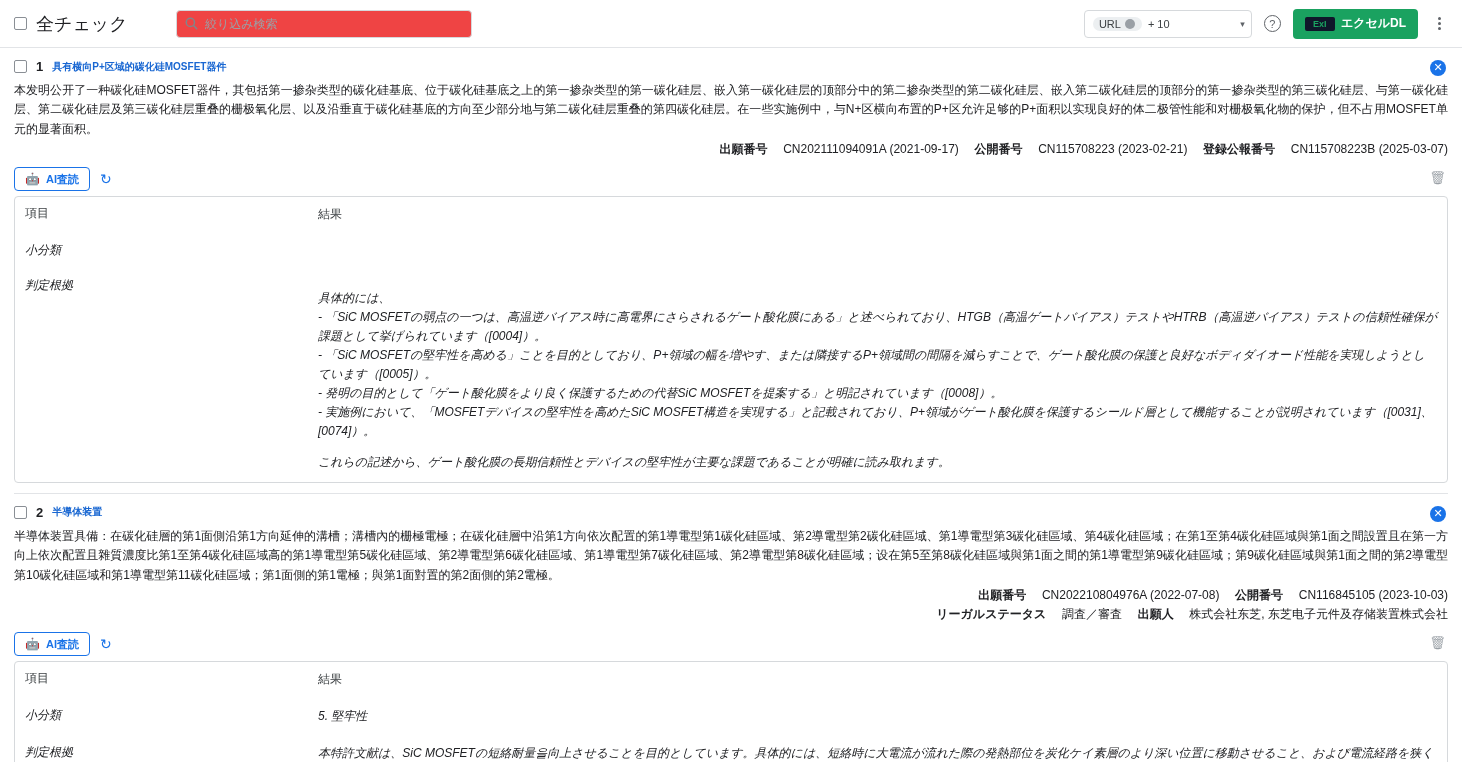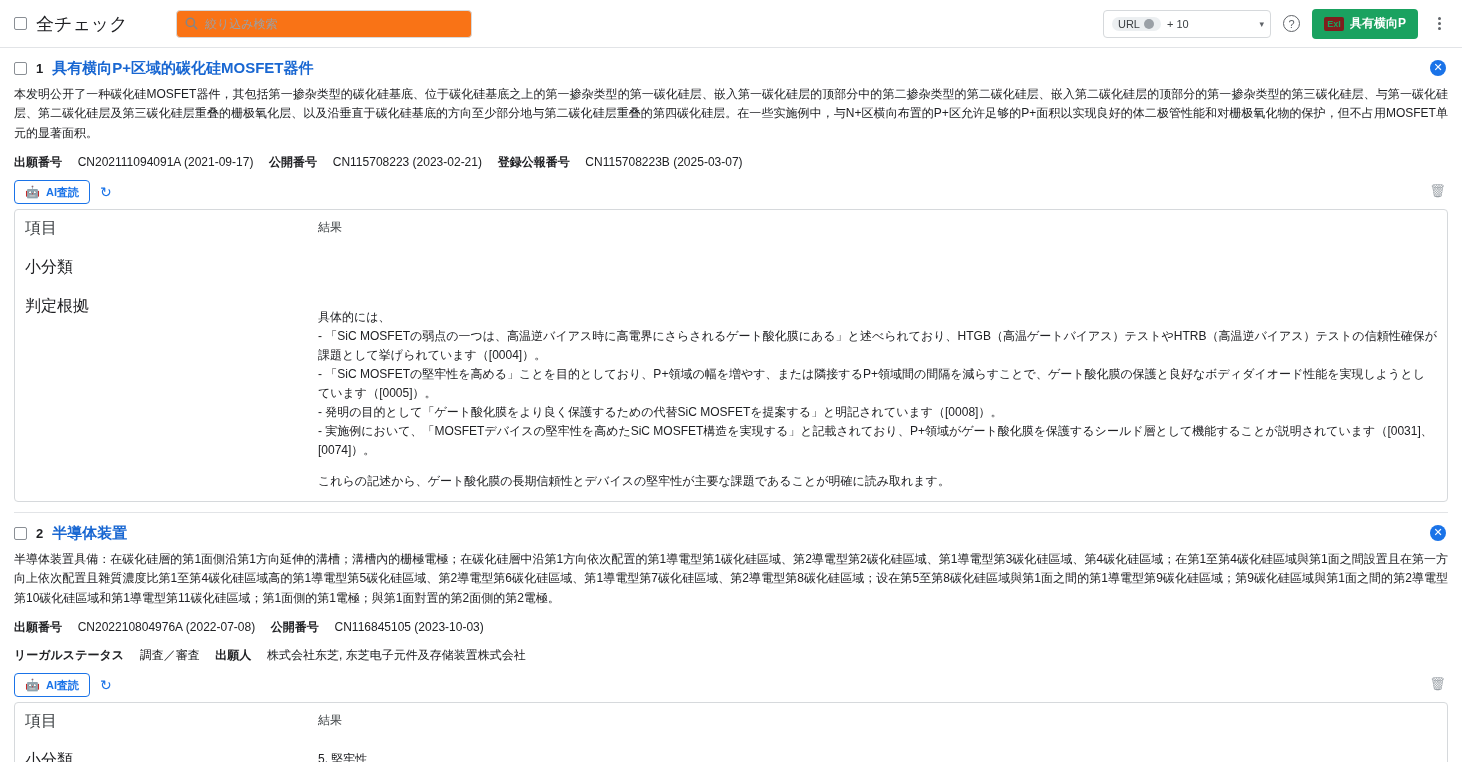--- a/index.html
+++ b/index.html
@@ -50,7 +50,7 @@
     font-size: 12px;
     font-family: "Liberation Sans", sans-serif;
     color: #202124;
-    background: #f97316;
+    background: #ef4444;
     outline: none;
   }
   .search-input::placeholder { color: #9aa0a6; }

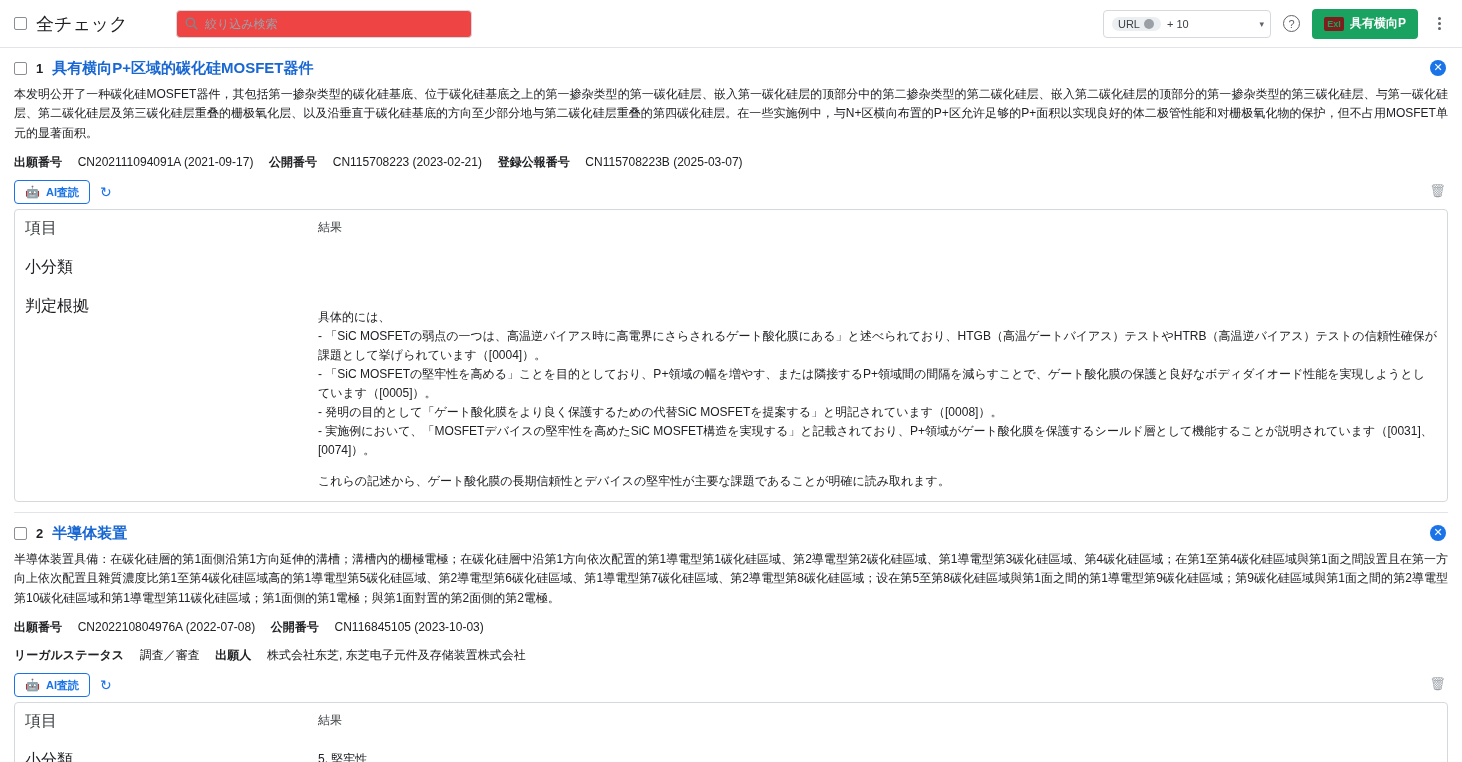--- a/index.html
+++ b/index.html
@@ -111,8 +111,8 @@
     white-space: nowrap;
   }
   .excel-glyph {
-    width: 20px; height: 14px; border-radius: 2px;
-    background: #7f1d1d; color: #1aa260;
+    width: 30px; height: 14px; border-radius: 2px;
+    background: #0f172a; color: #1aa260;
     font-size: 9px; font-weight: bold;
     display: flex; align-items: center; justify-content: center;
   }

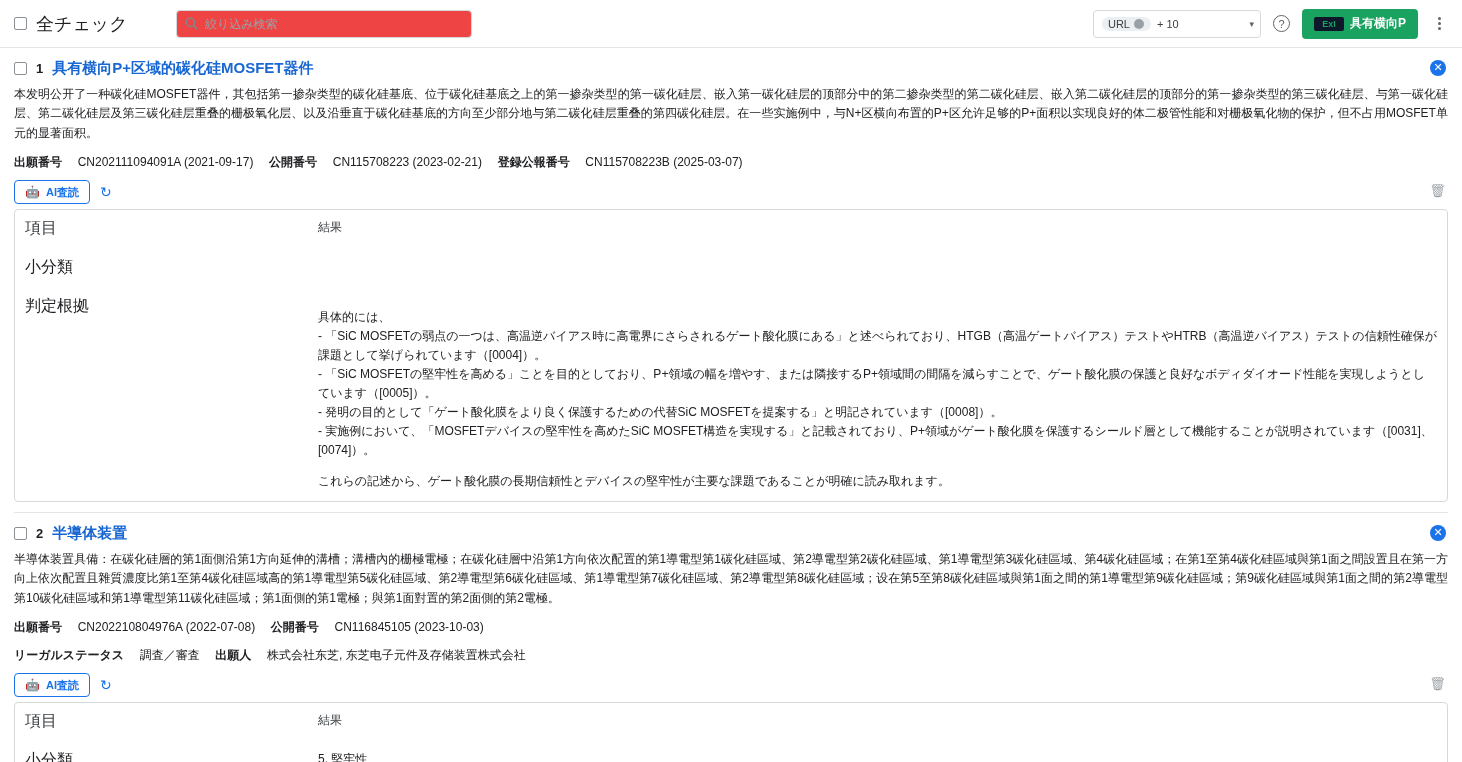--- a/index.html
+++ b/index.html
@@ -237,7 +237,7 @@
 
     <button class="excel-btn">
       <span class="excel-glyph">ExI</span>
-      <span>具有横向P</span>
+      <span>エクセルDL</span>
     </button>
 
     <div class="kebab">

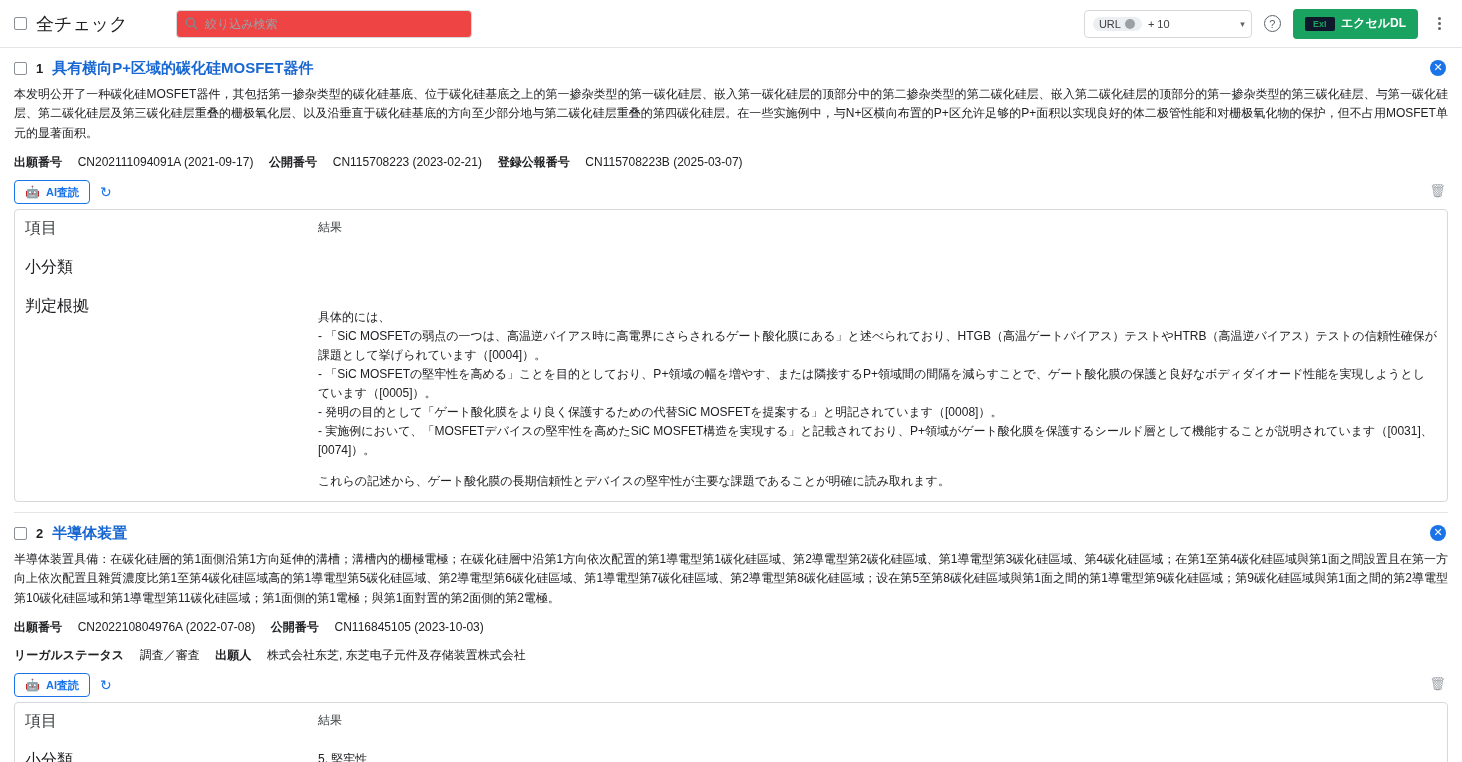--- a/index.html
+++ b/index.html
@@ -134,7 +134,7 @@
   }
   .rec-num { font-weight: bold; font-size: 13px; color: #202124; }
   .rec-title {
-    font-size: 15px; font-weight: bold; color: #1967d2;
+    font-size: 10px; font-weight: bold; color: #1967d2;
   }
   .del-badge {
     position: absolute; right: 2px; top: 12px;

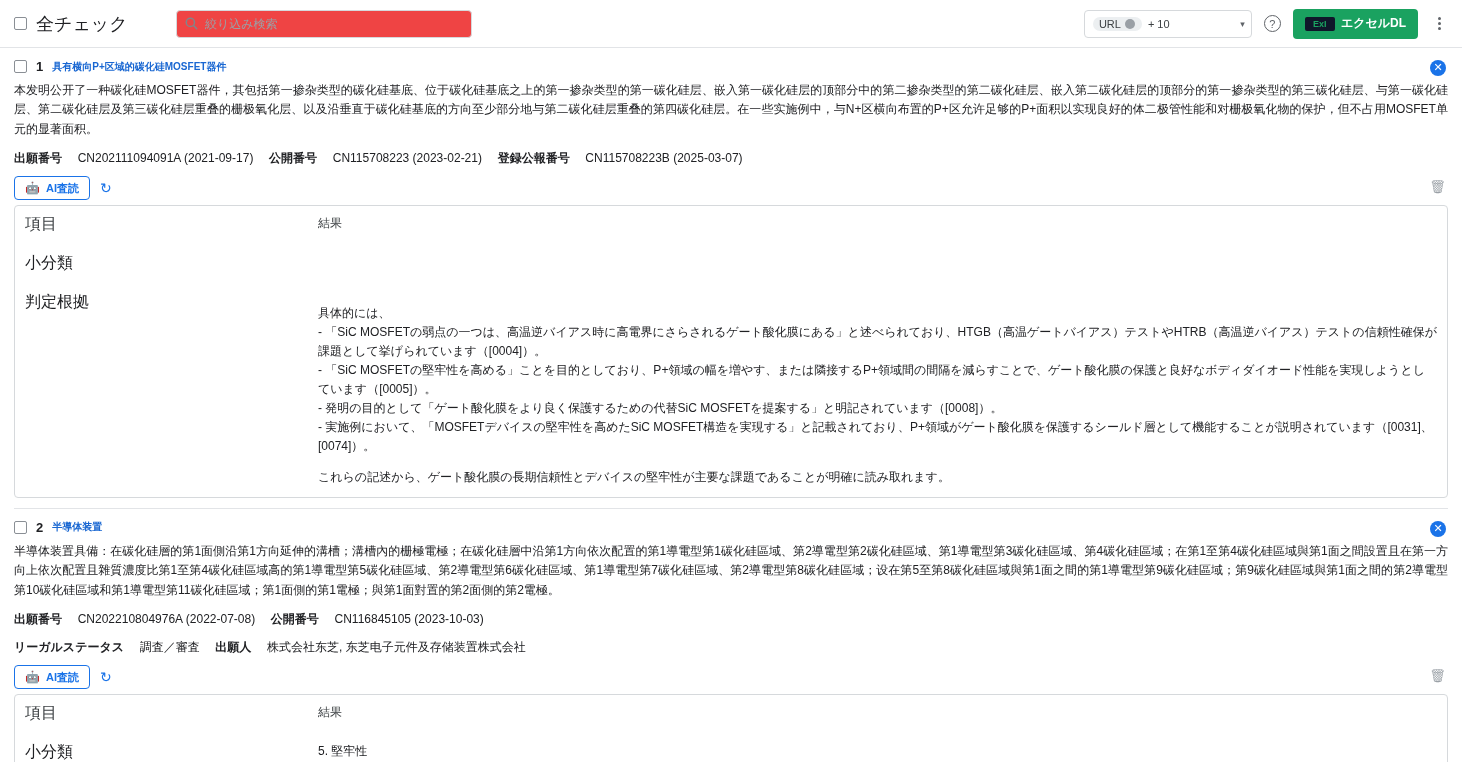--- a/index.html
+++ b/index.html
@@ -151,9 +151,10 @@
     text-align: justify;
   }
   .meta-line {
-    margin-top: 11px;
+    margin-top: 2px;
     font-size: 12px;
     color: #202124;
+    text-align: right;
   }
   .meta-line .lbl { font-weight: bold; }
   .meta-line .sp { display: inline-block; width: 9px; }

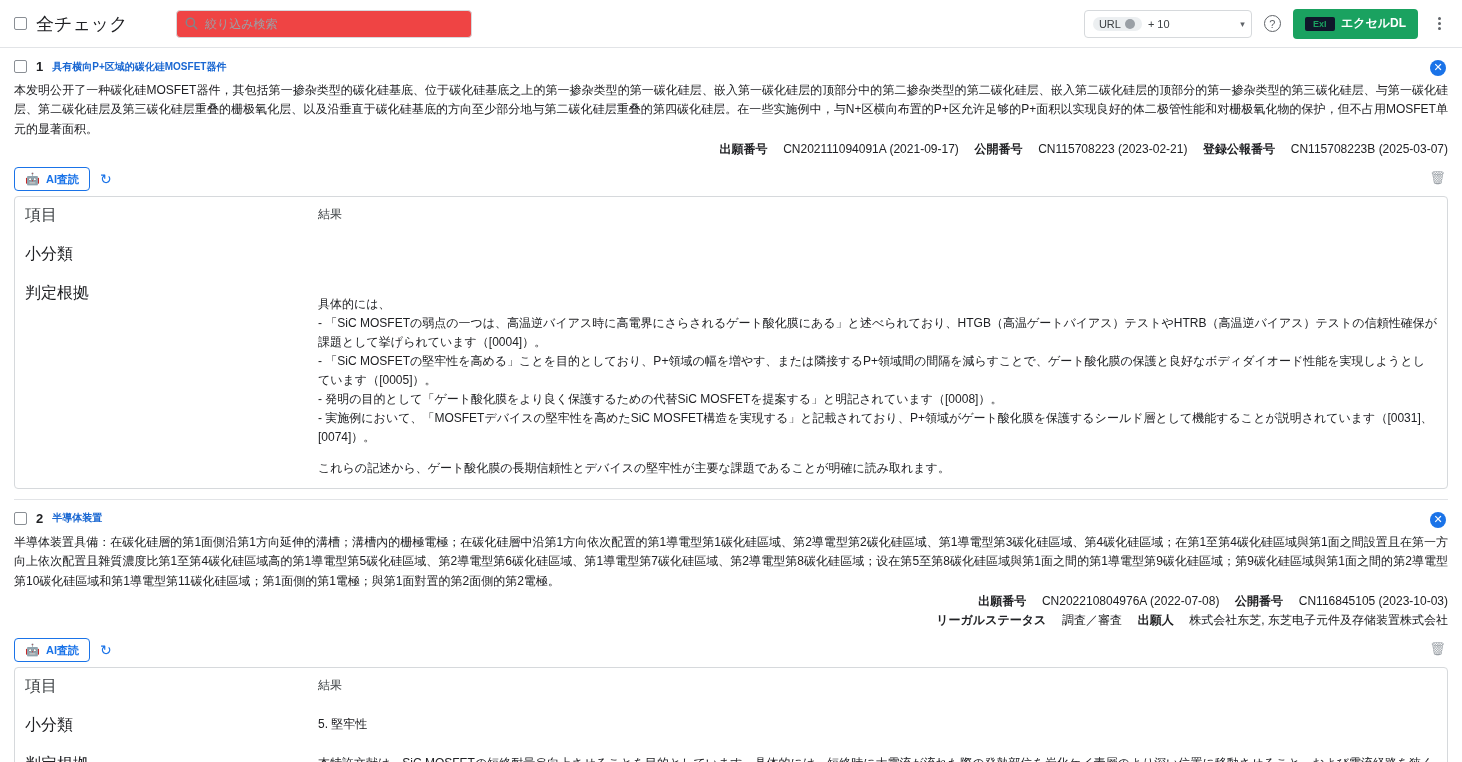--- a/index.html
+++ b/index.html
@@ -192,7 +192,7 @@
     padding: 8px 10px 10px 10px;
   }
   .ai-row { display: flex; align-items: flex-start; }
-  .ai-col-l { width: 293px; flex: 0 0 293px; font-size: 16px; color: #202124; }
+  .ai-col-l { width: 293px; flex: 0 0 293px; font-size: 12px; color: #202124; }
   .ai-col-r { flex: 1 1 auto; font-size: 12px; color: #202124; line-height: 1.58; }
   .ai-head { margin-bottom: 6px; }
   .ai-head .ai-col-l, .ai-head .ai-col-r { color: #3c4043; }

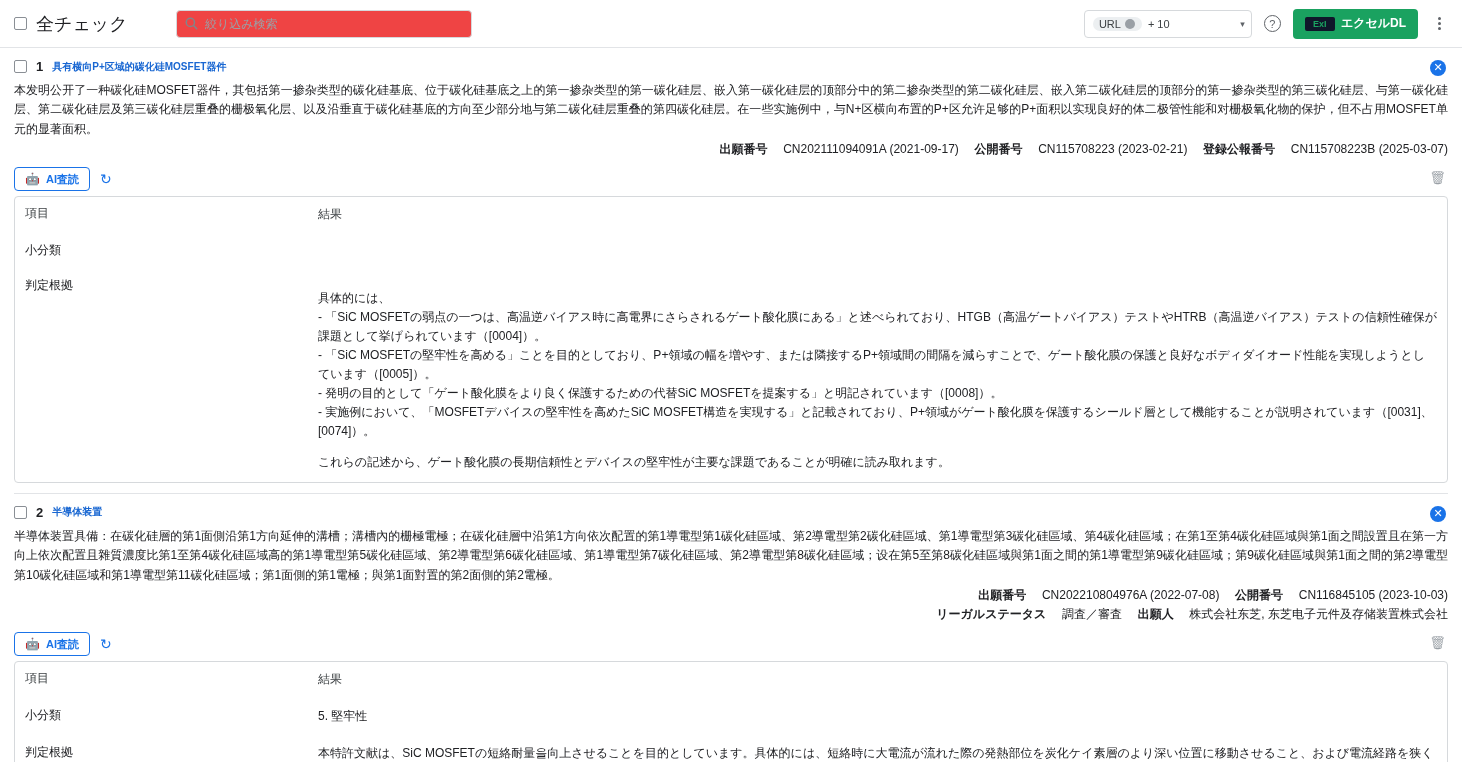--- a/index.html
+++ b/index.html
@@ -196,7 +196,7 @@
   .ai-col-r { flex: 1 1 auto; font-size: 12px; color: #202124; line-height: 1.58; }
   .ai-head { margin-bottom: 6px; }
   .ai-head .ai-col-l, .ai-head .ai-col-r { color: #3c4043; }
-  .ai-row + .ai-row { margin-top: 18px; }
+  .ai-row + .ai-row { margin-top: 18px; font-style: italic; }
   .ai-para { margin: 0; }
   .ai-block { margin-top: 12px; }
   .ai-list { margin: 0; padding: 0; list-style: none; }

